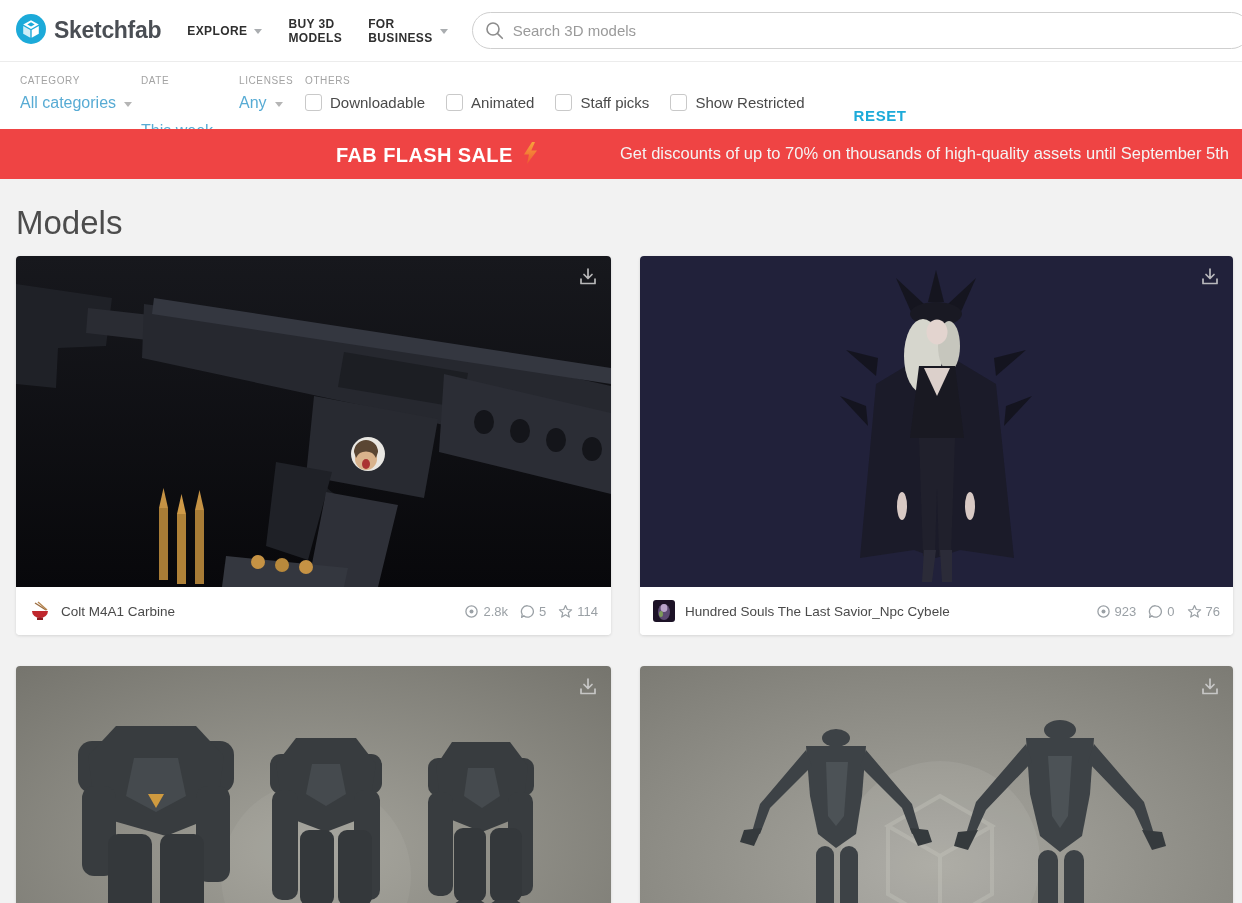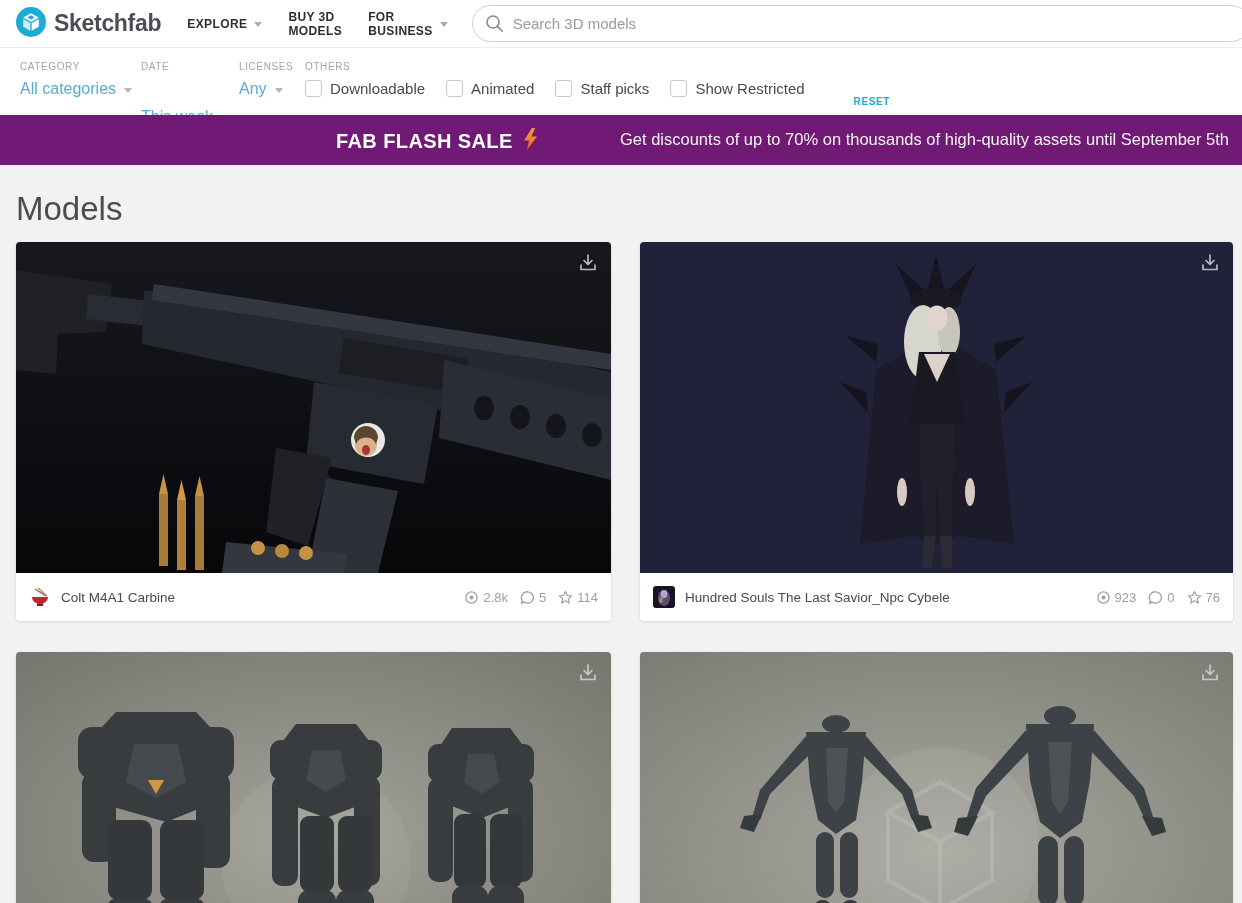--- a/index.html
+++ b/index.html
@@ -7,7 +7,7 @@
     font-family:"Liberation Sans", sans-serif; }
 
   
-  .navbar { height:48px; background:#fff; border-bottom:1px solid #ececec;
+  .navbar { height:62px; background:#fff; border-bottom:1px solid #ececec;
     display:flex; align-items:center; padding-left:16px; position:relative; }
   .logo { display:flex; align-items:center; cursor:pointer; }
   .logo-text { font-size:23px; font-weight:bold; color:#4a4e54; margin-left:8px; letter-spacing:-0.3px; }

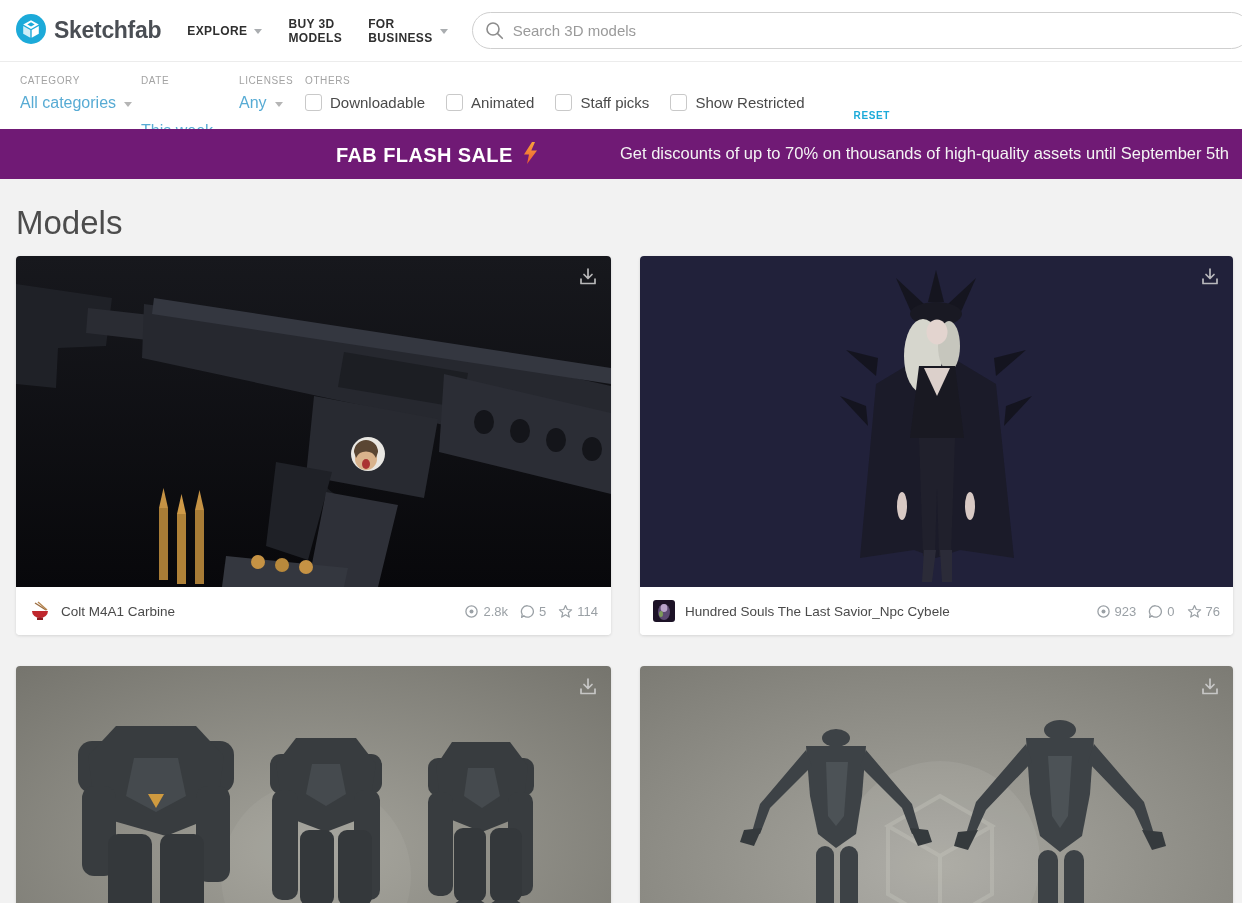--- a/index.html
+++ b/index.html
@@ -35,7 +35,7 @@
   .checkitem input { appearance:none; -webkit-appearance:none; width:17px; height:17px;
     border:1px solid #c9c9c9; border-radius:3px; background:#fff; margin:0 8px 0 0; cursor:pointer; }
   .checklabel { font-size:15px; color:#4a4a4a; }
-  .reset-btn { font-size:10px; font-weight:bold; color:#1caad9; letter-spacing:.6px;
+  .reset-btn { font-size:15px; font-weight:bold; color:#1caad9; letter-spacing:.6px;
     margin:27px 0 0 28px; cursor:pointer; background:none; border:none;
     font-family:"Liberation Sans", sans-serif; }
 

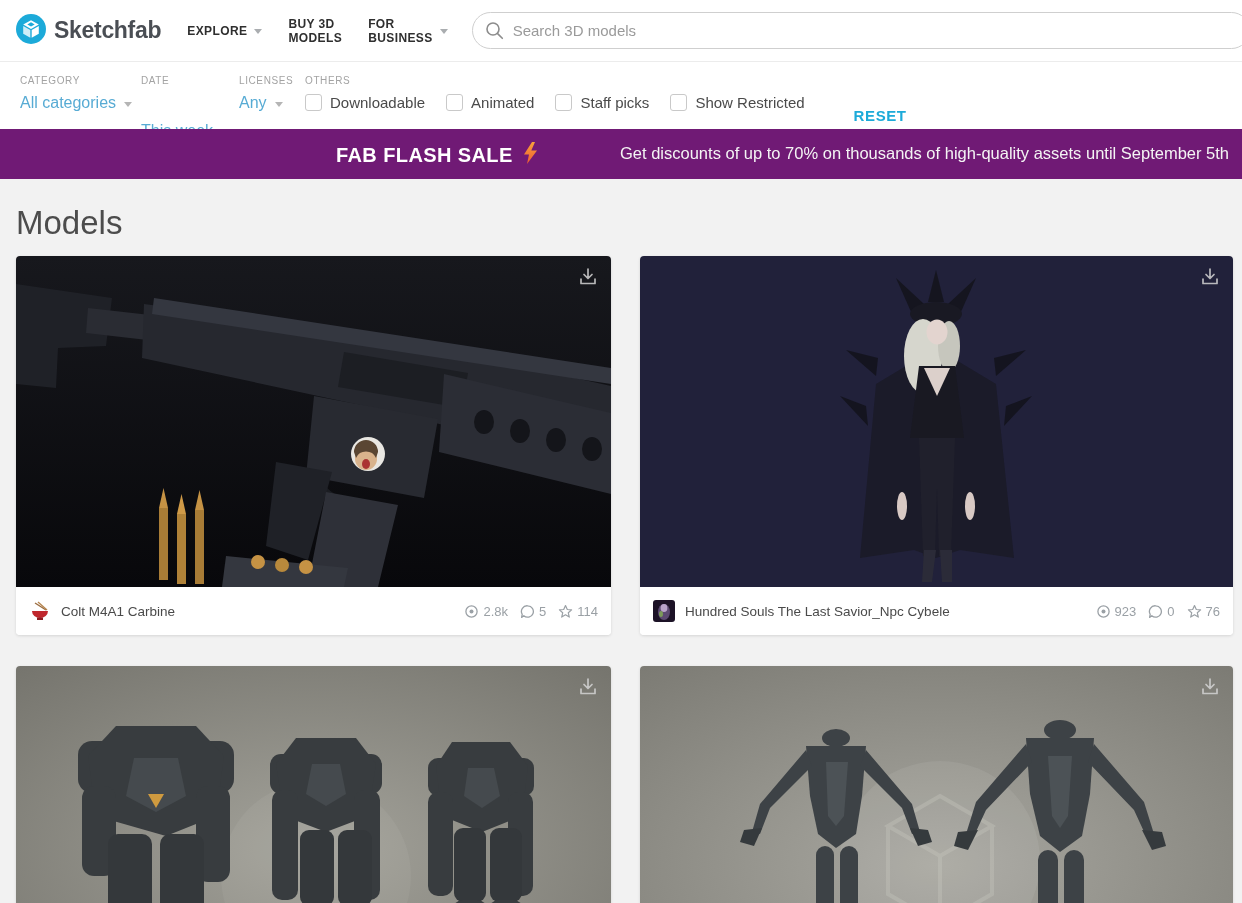--- a/index.html
+++ b/index.html
@@ -40,7 +40,7 @@
     font-family:"Liberation Sans", sans-serif; }
 
   
-  .banner { height:50px; background:#701a75; position:relative; overflow:hidden; }
+  .banner { height:50px; background:#ef4444; position:relative; overflow:hidden; }
   .banner-title { position:absolute; left:336px; top:13px; display:flex; align-items:center; }
   .banner-title span { font-size:20px; font-weight:800; color:#fff; letter-spacing:.4px; }
   .bolt-icon { margin-left:10px; }

